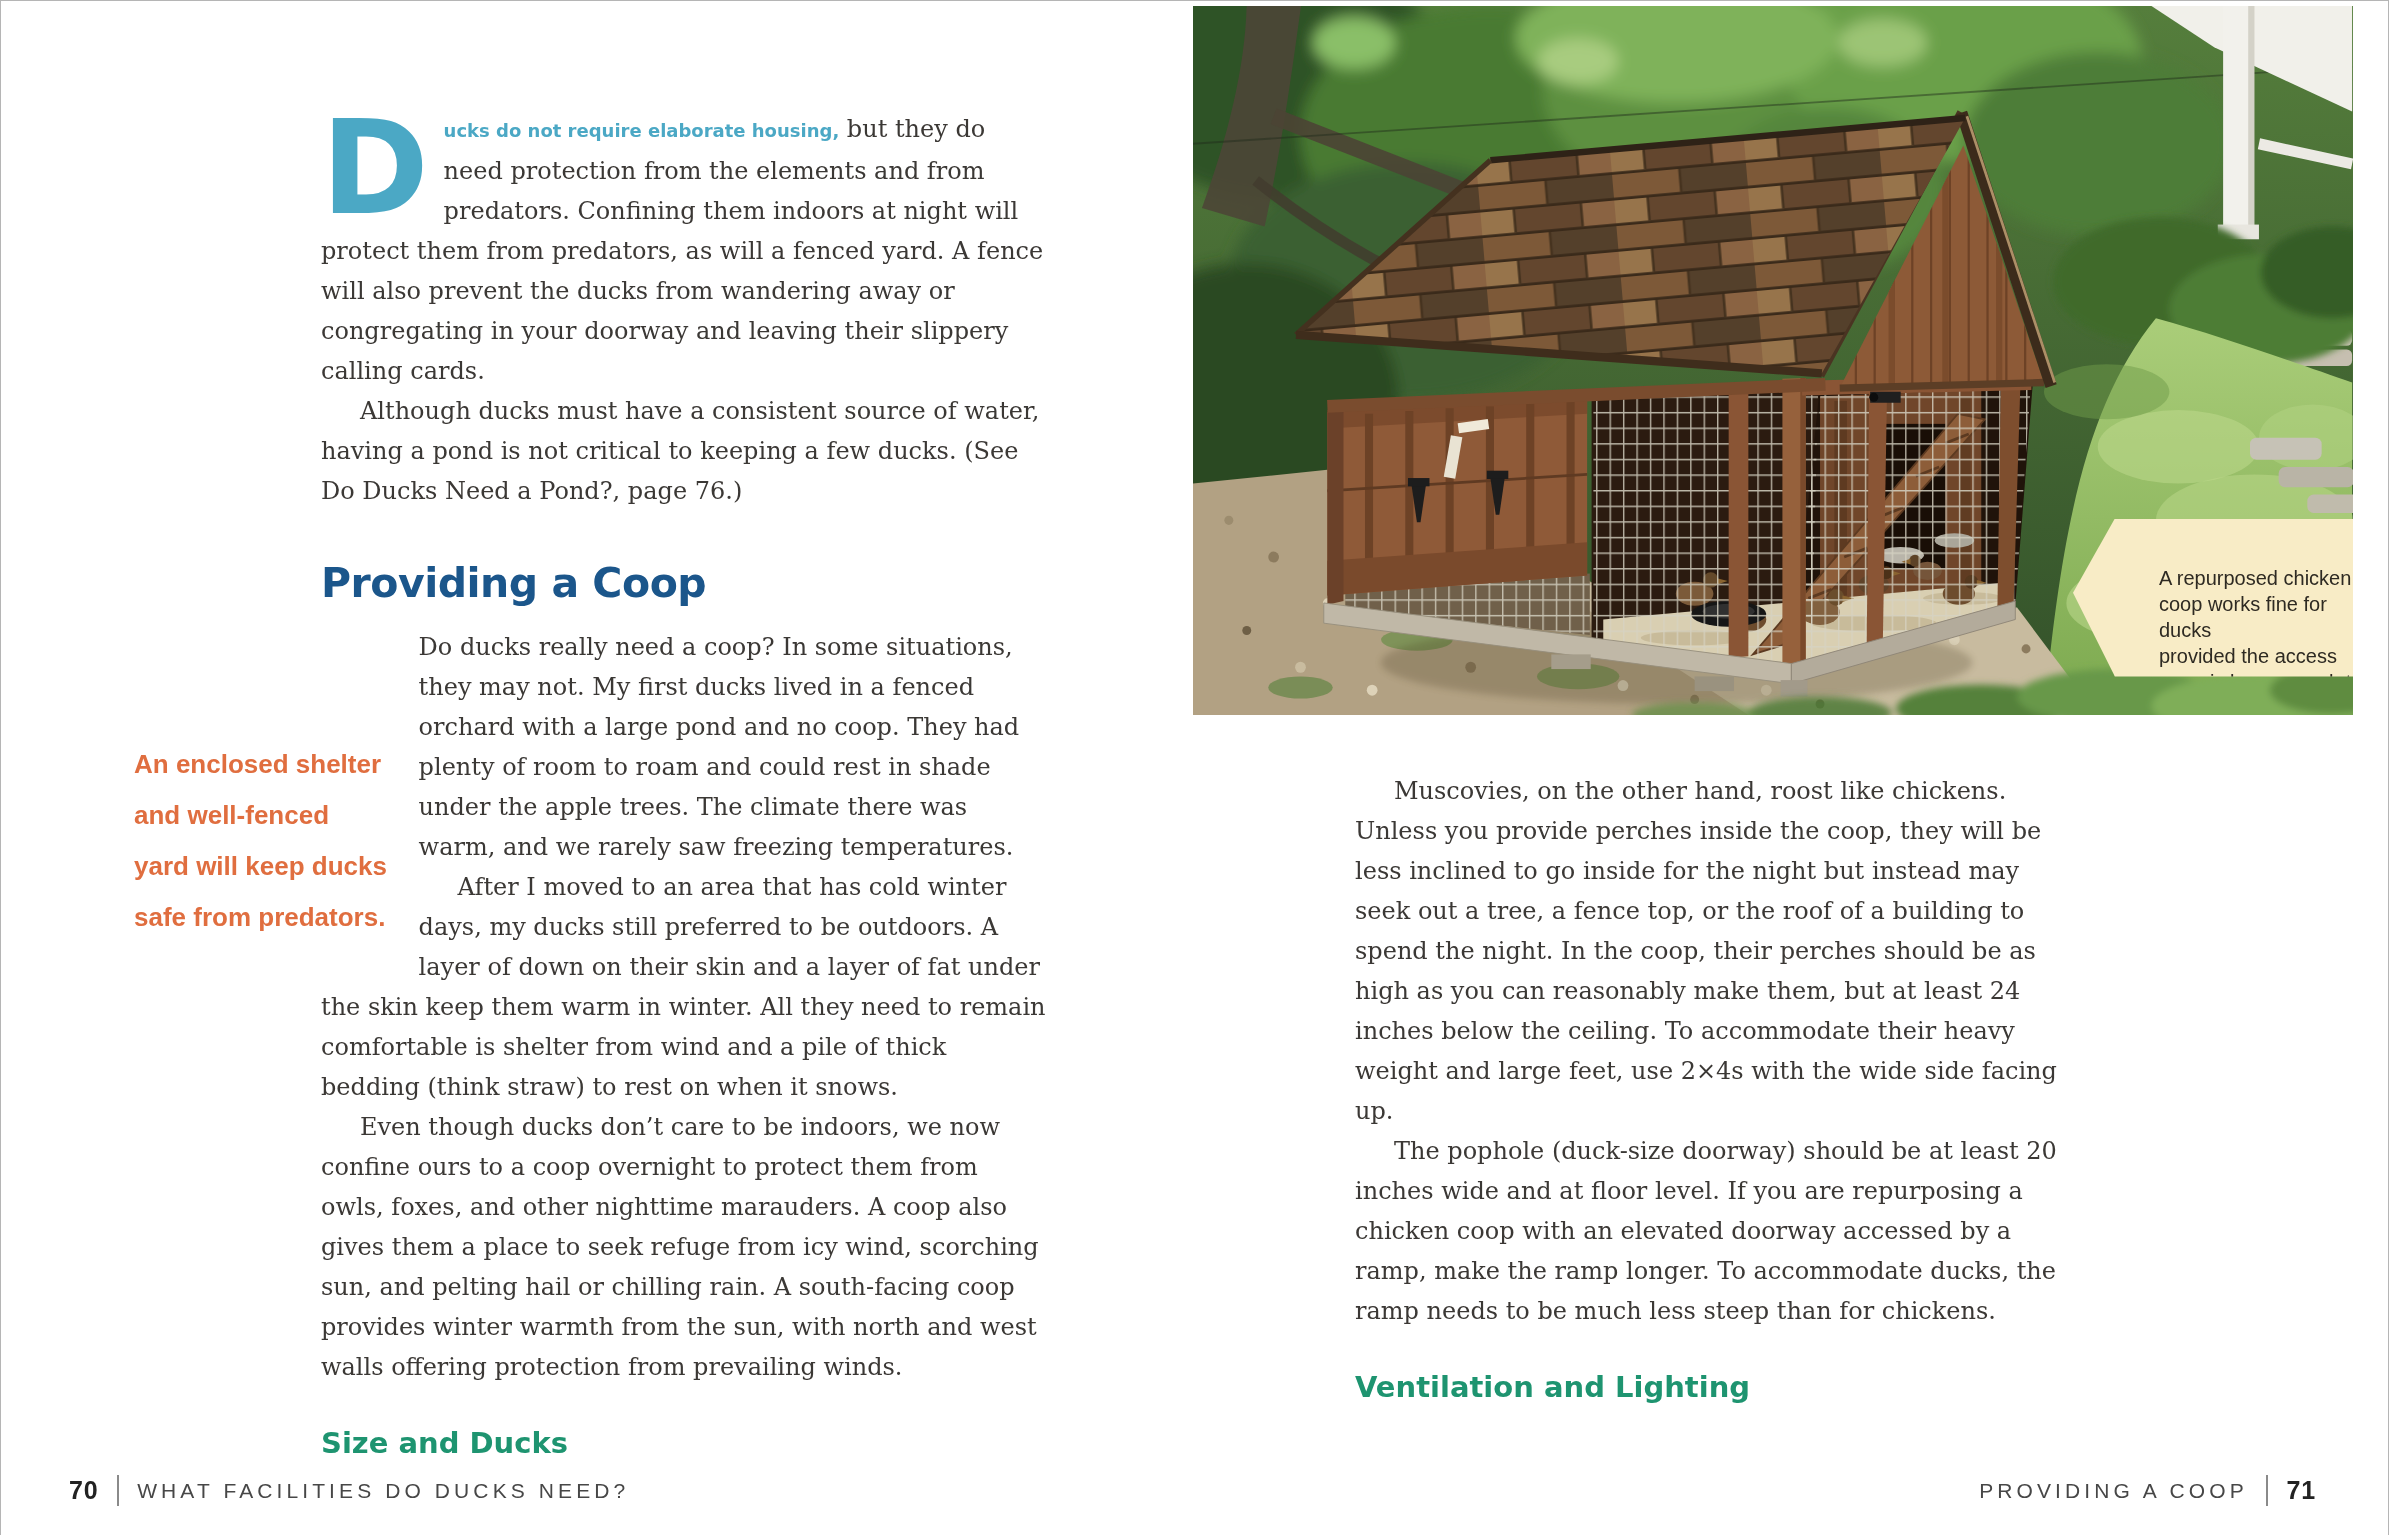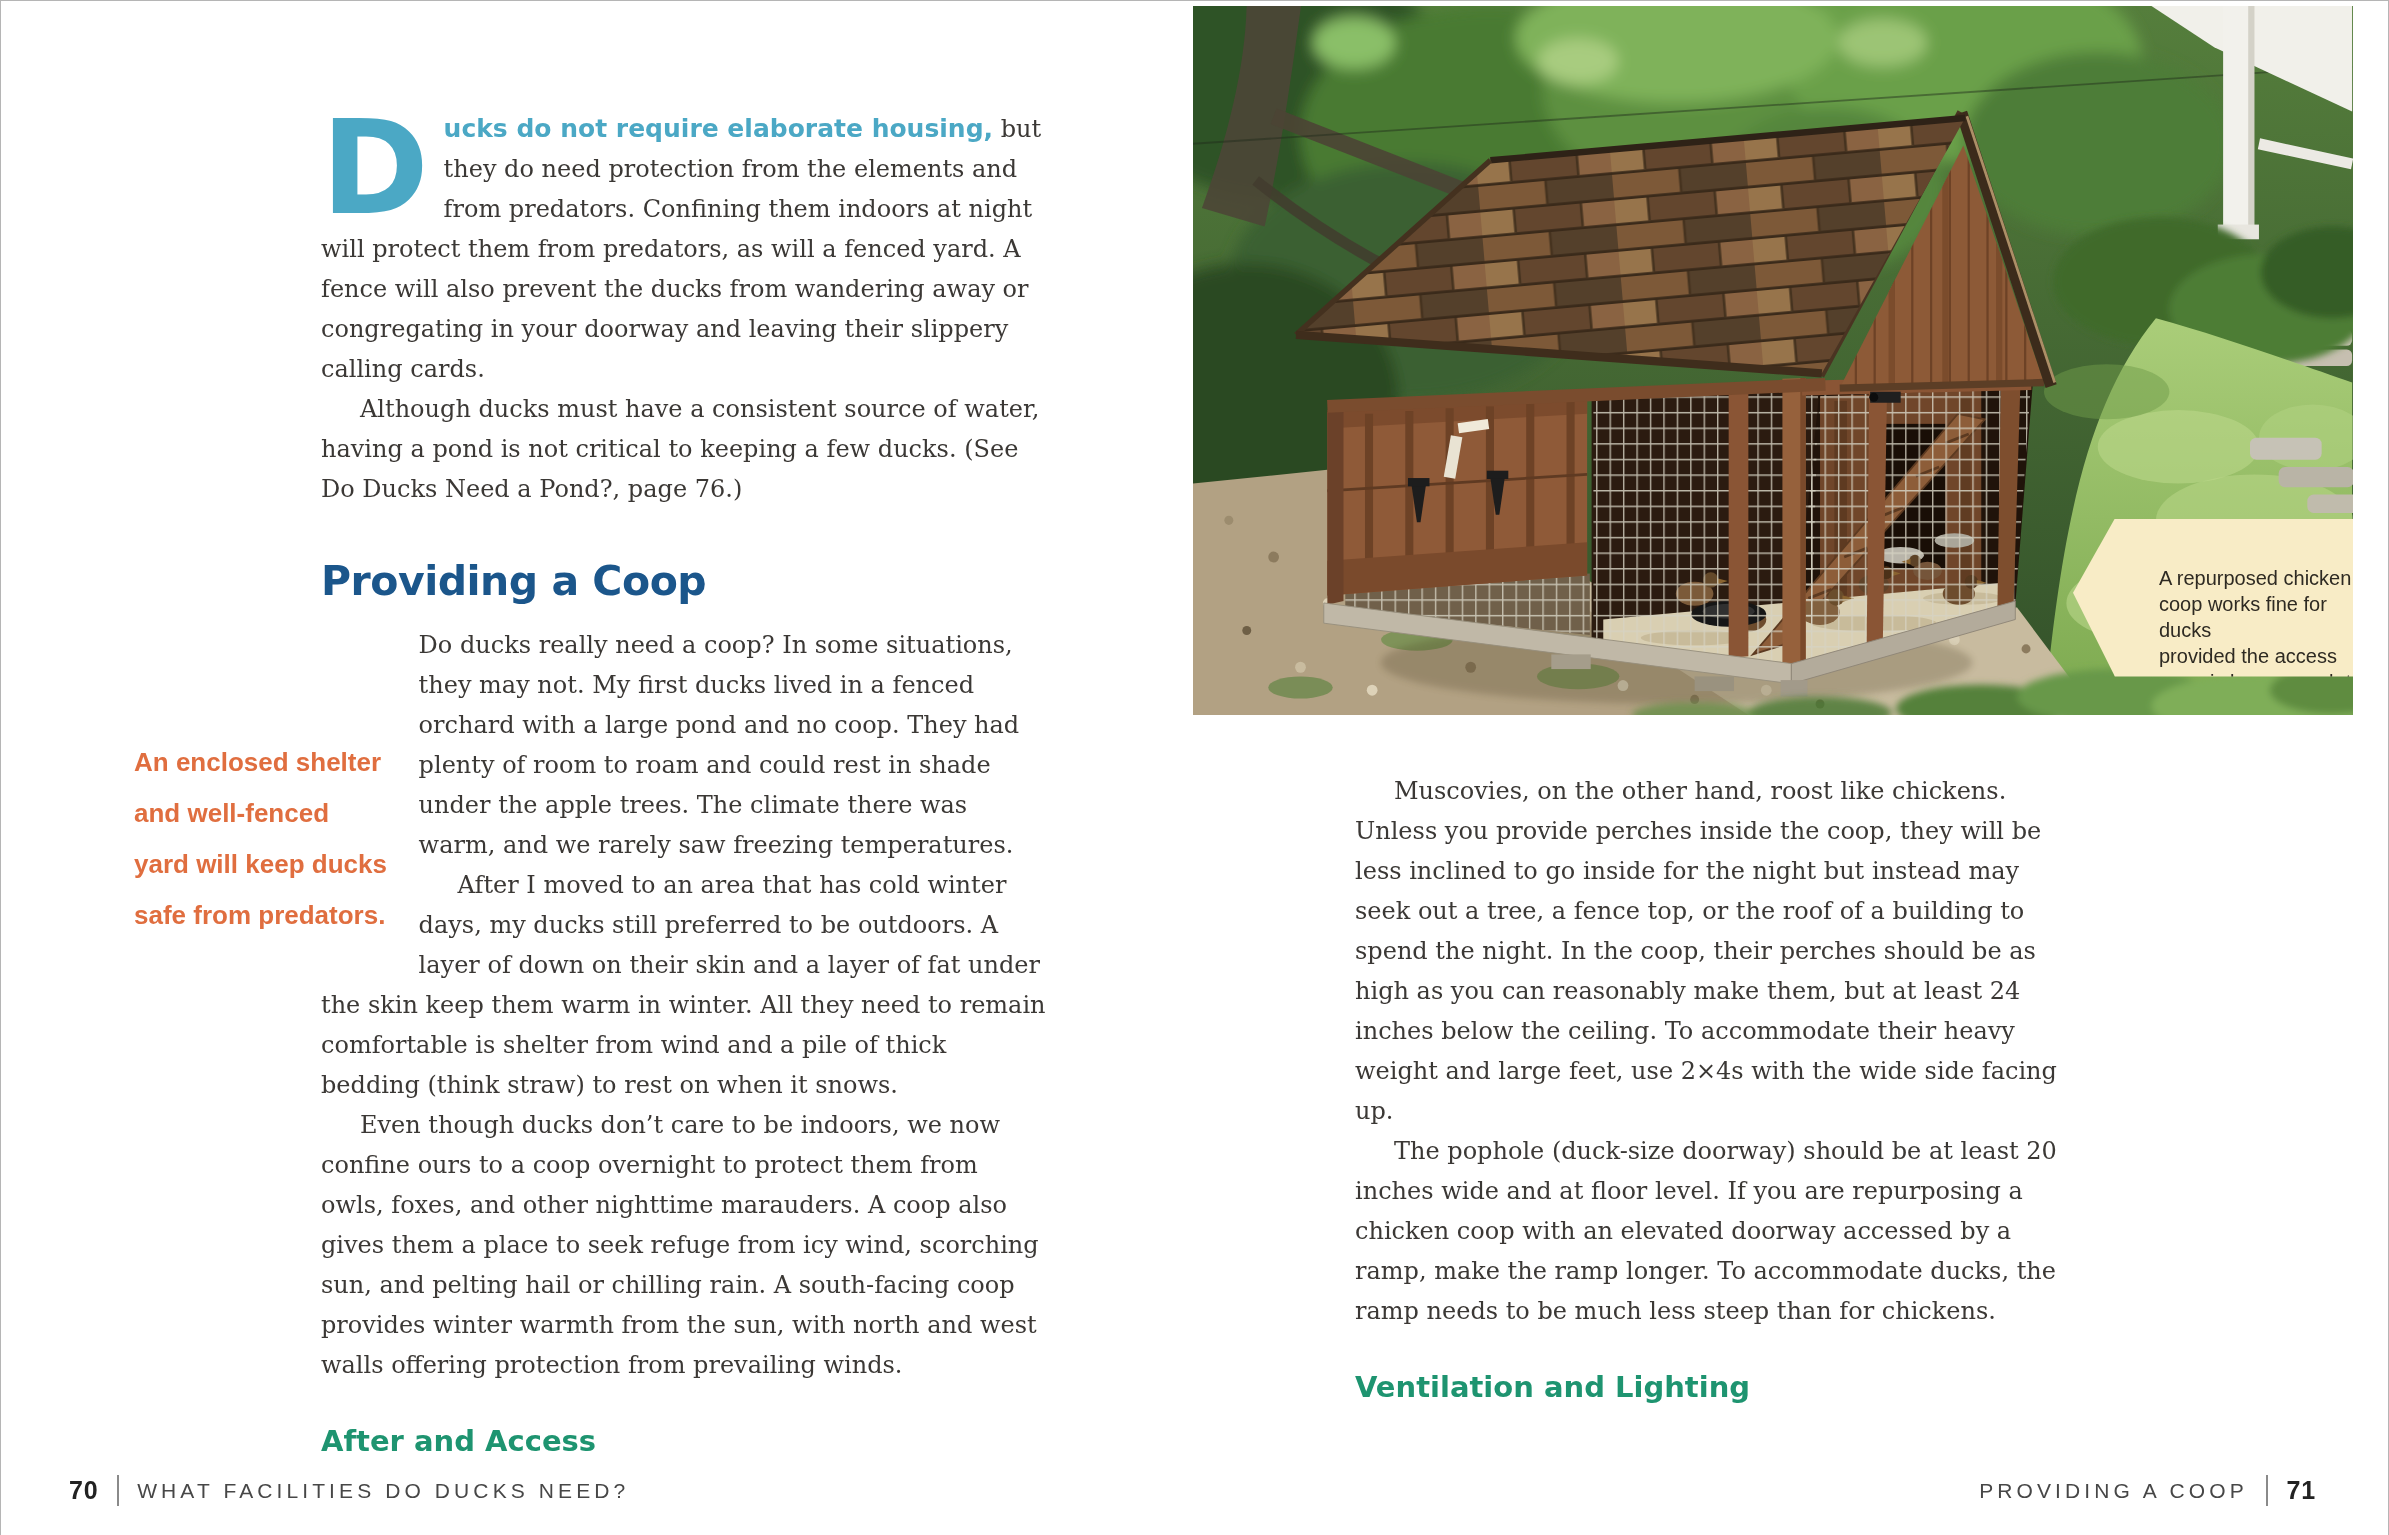--- a/index.html
+++ b/index.html
@@ -17,7 +17,7 @@
     float:left; font-family:"DejaVu Sans", sans-serif; font-weight:bold;
     font-size:130px; line-height:96px; margin:11px 14.7px 3.7px 0; color:#4BA8C5;
   }
-  .leadin { font-family:"DejaVu Sans", sans-serif; font-weight:bold; font-size:25px; color:#4BA8C5; }
+  .leadin { font-family:"DejaVu Sans", sans-serif; font-weight:bold; font-size:18px; color:#4BA8C5; }
   h2.section {
     font-family:"DejaVu Sans", sans-serif; font-weight:bold; font-size:41px;
     color:#1B568B; margin:48px 0 20px 0; letter-spacing:-0.5px;

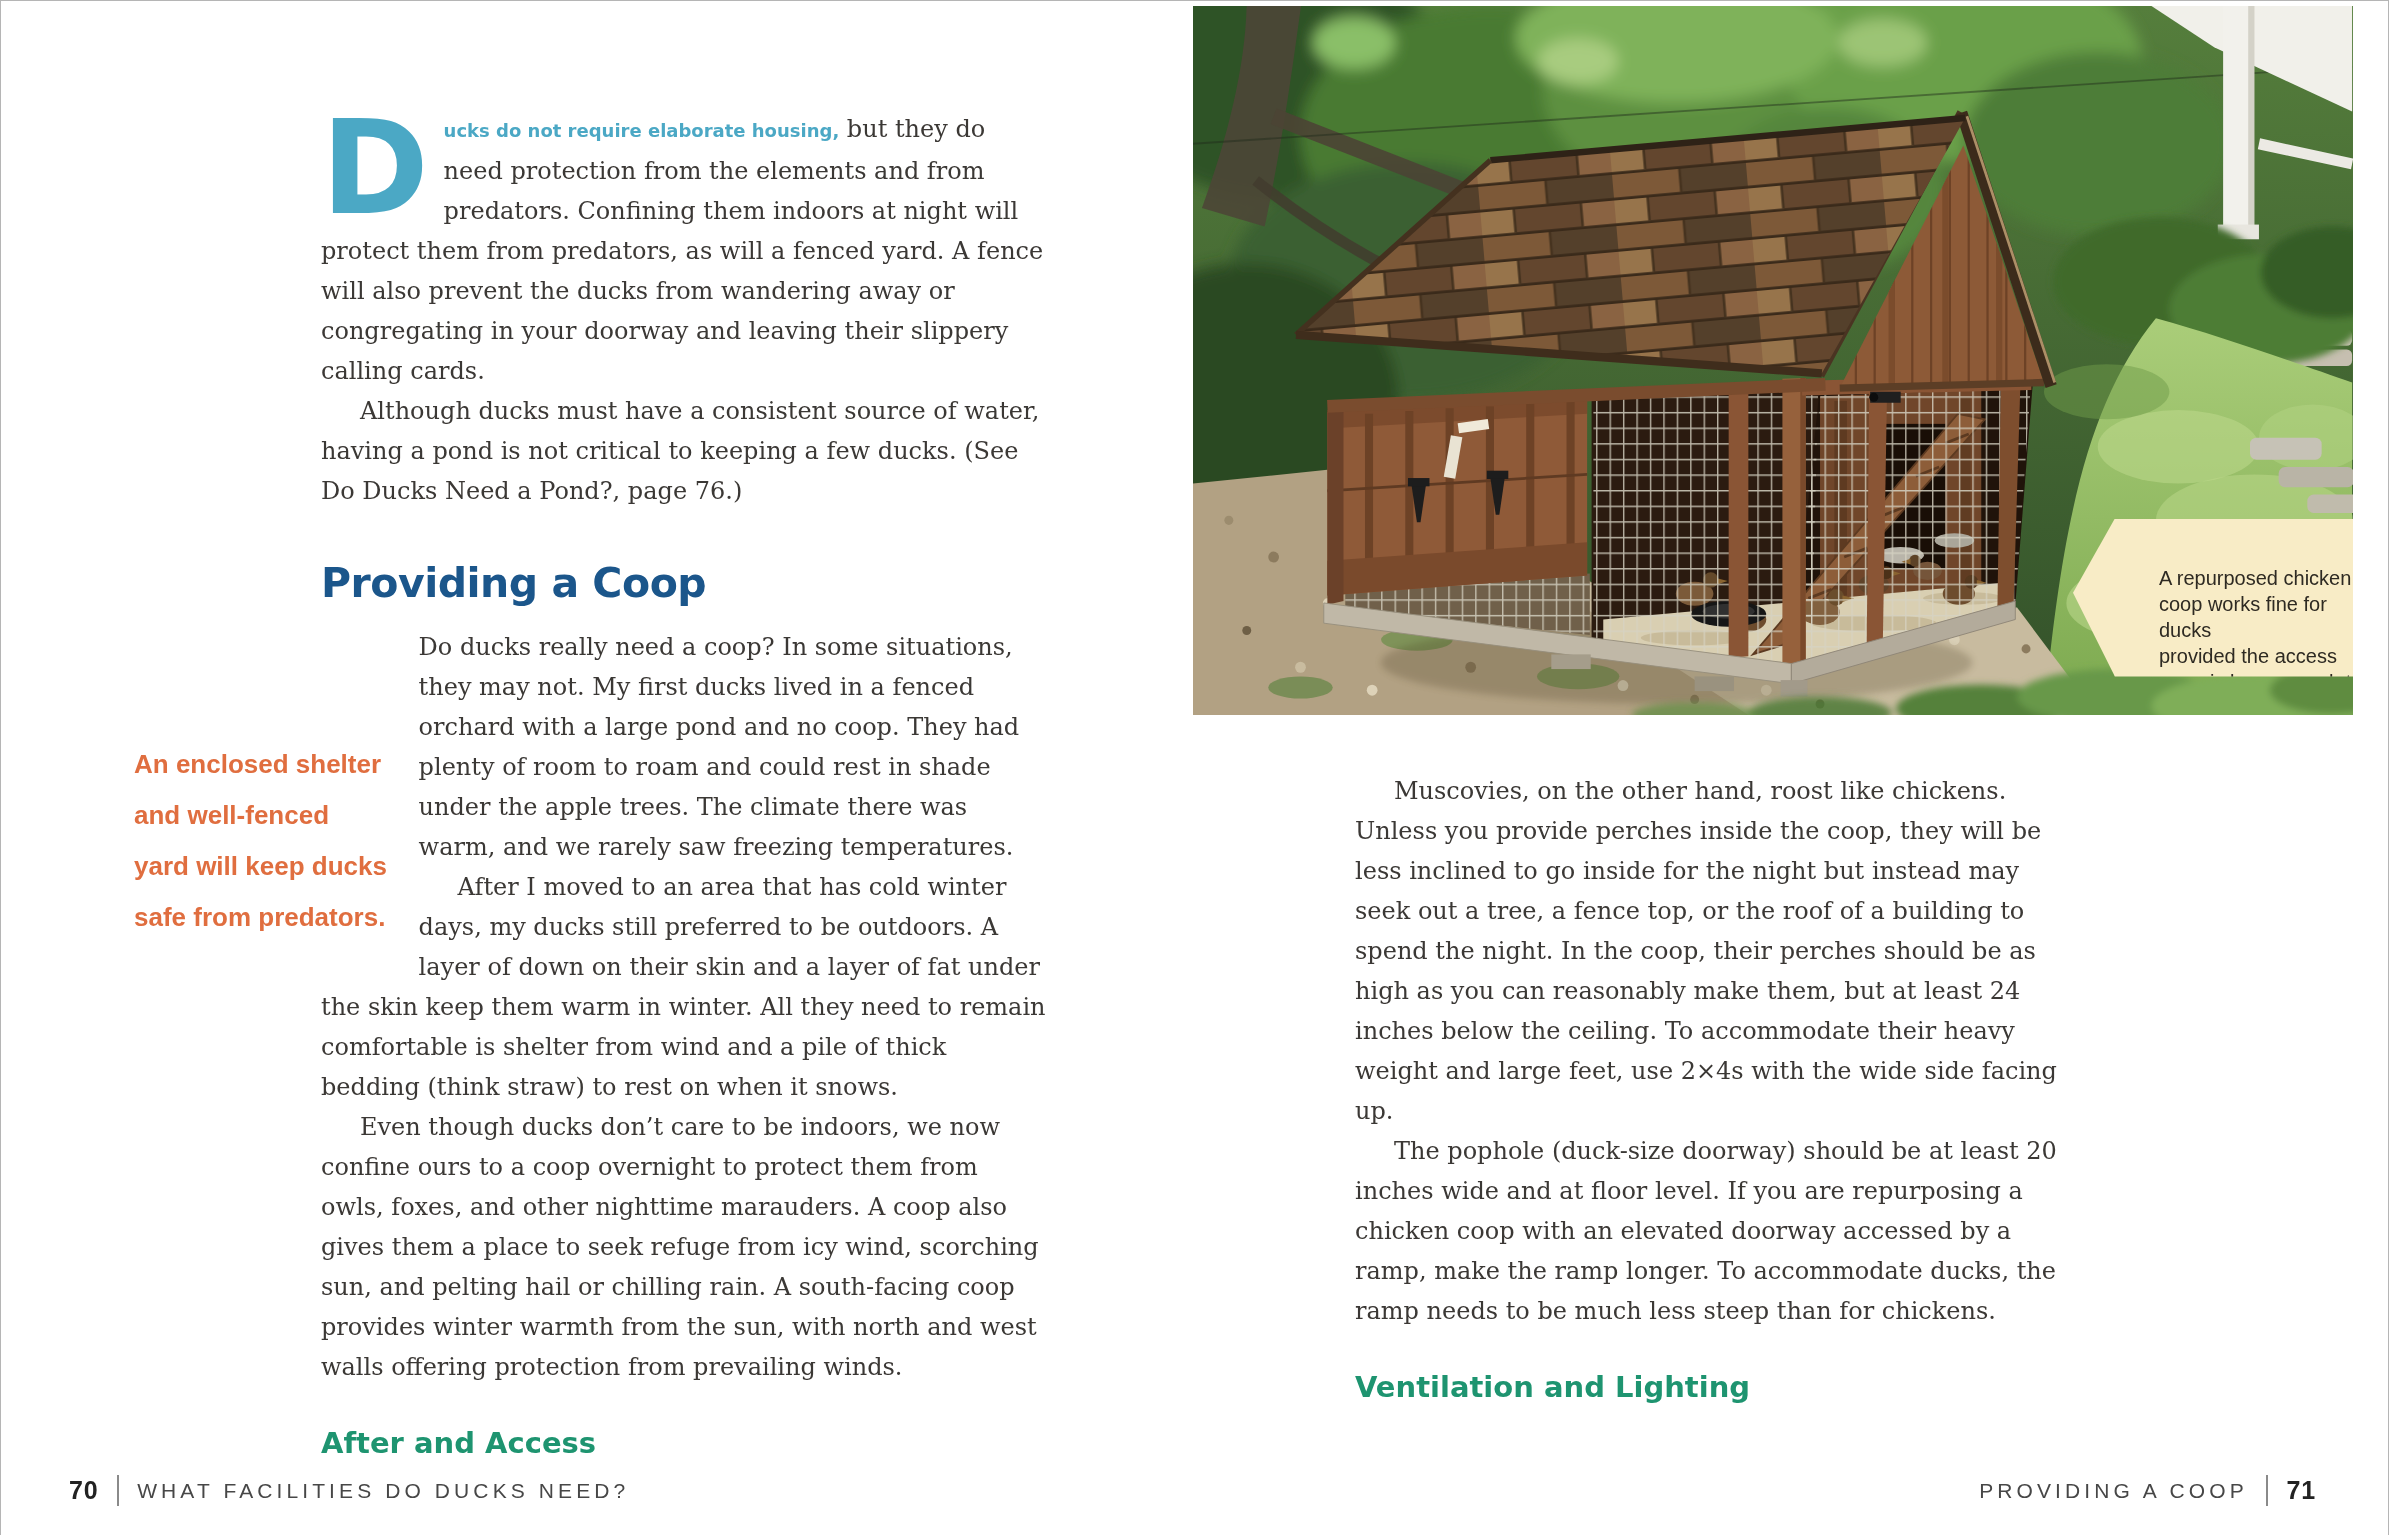--- a/index.html
+++ b/index.html
@@ -72,7 +72,7 @@
     <p class="body indent">After I moved to an area that has cold winter days, my ducks still preferred to be outdoors. A layer of down on their skin and a layer of fat under the skin keep them warm in winter. All they need to remain comfortable is shelter from wind and a pile of thick bedding (think straw) to rest on when it snows.</p>
     <p class="body indent">Even though ducks don’t care to be indoors, we now confine ours to a coop overnight to protect them from owls, foxes, and other nighttime marauders. A coop also gives them a place to seek refuge from icy wind, scorching sun, and pelting hail or chilling rain. A south-facing coop provides winter warmth from the sun, with north and west walls offering protection from prevailing winds.</p>
 
-    <h3 class="subsection">After and Access</h3>
+    <h3 class="subsection">Size and Ducks</h3>
 
   </div>
 

